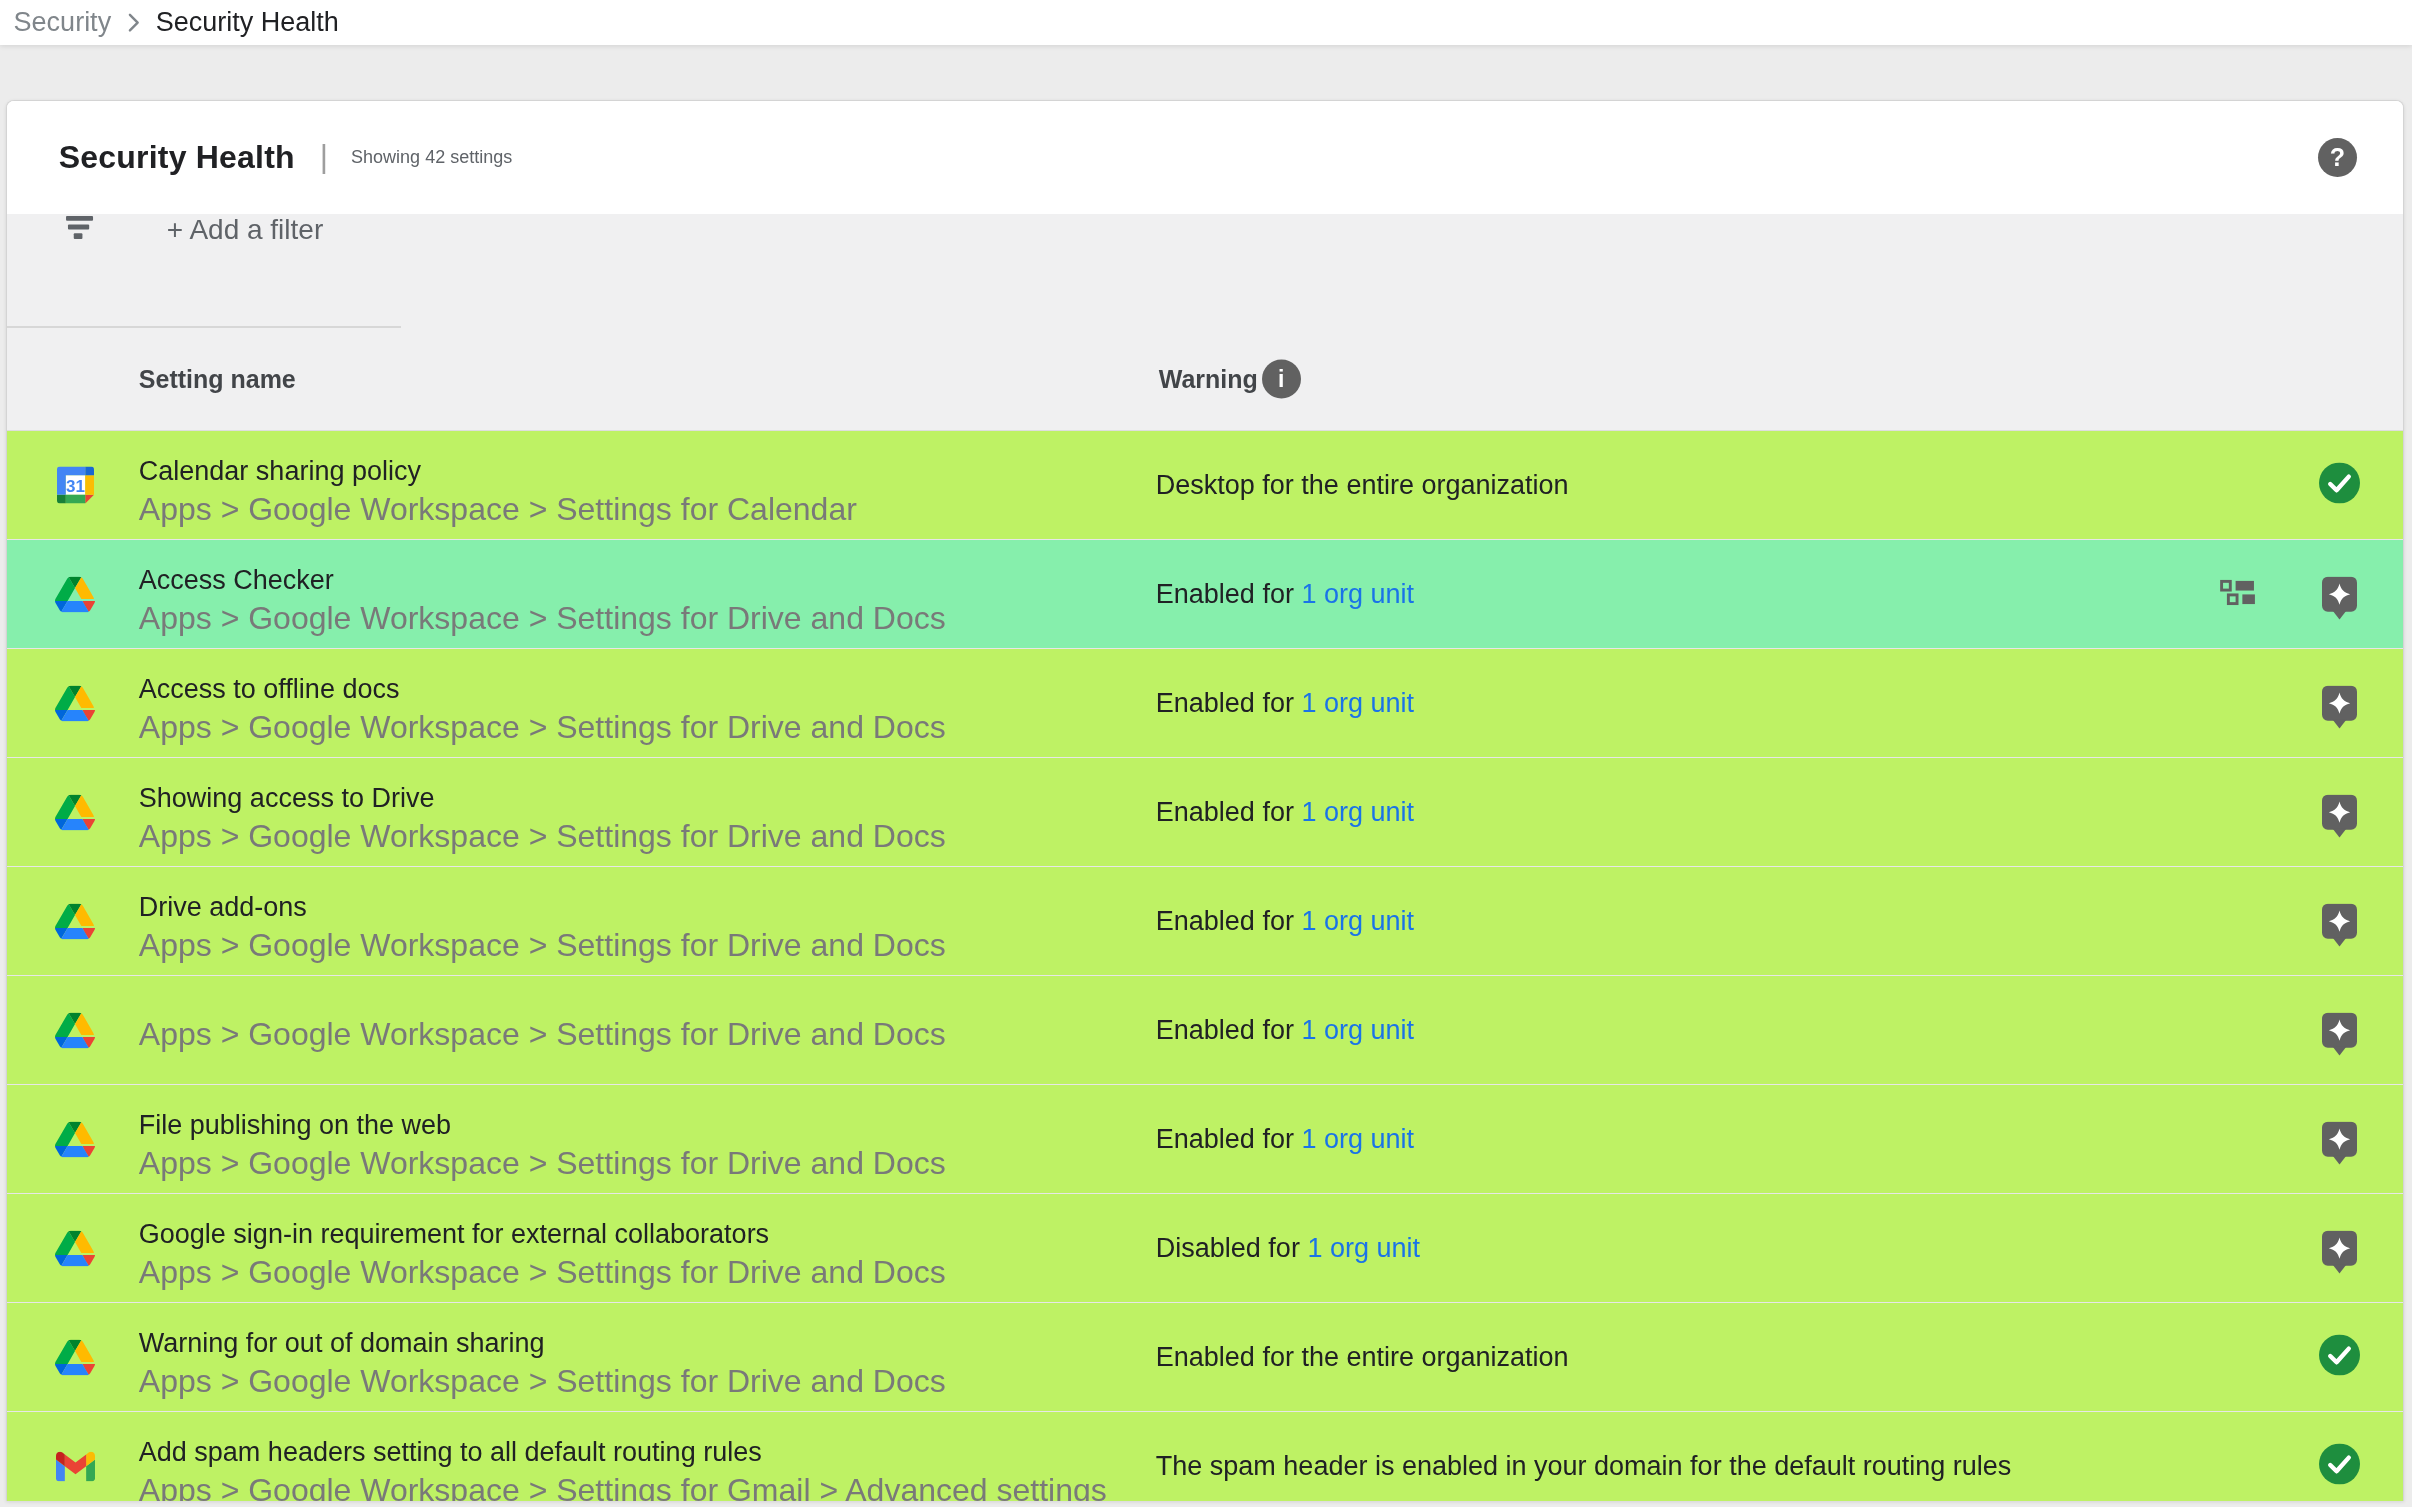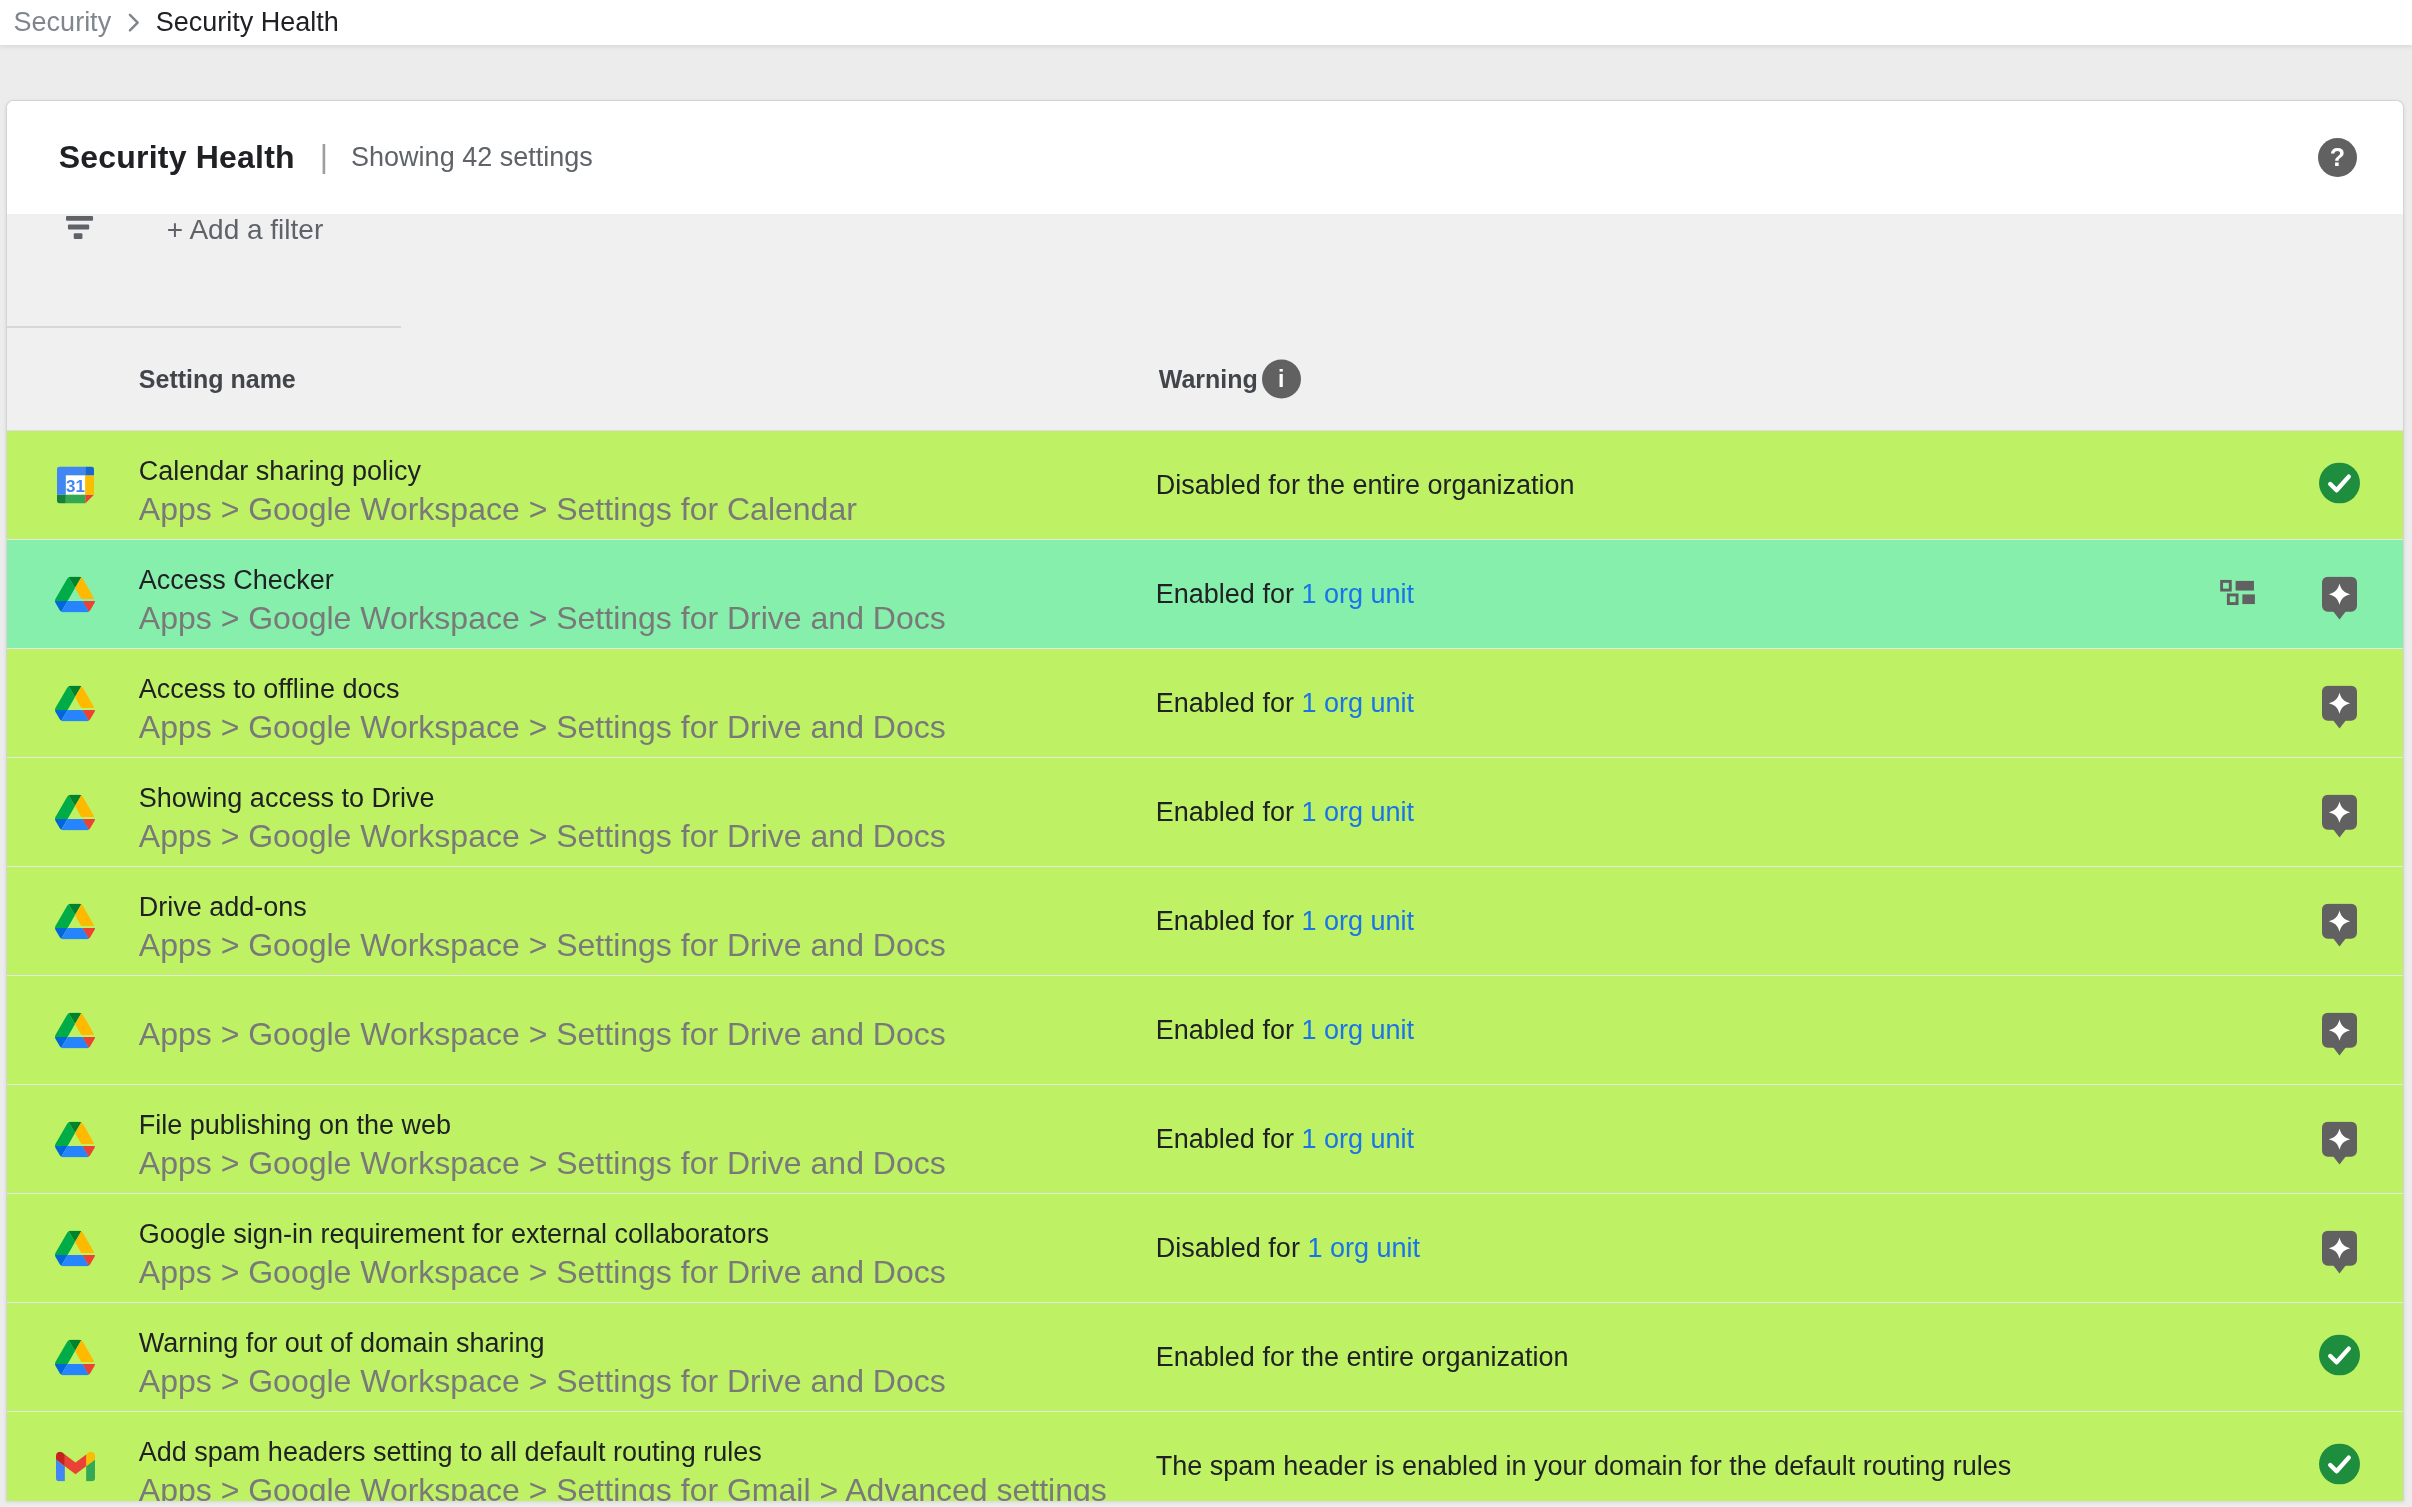--- a/index.html
+++ b/index.html
@@ -33,7 +33,7 @@
   .card-header{ height:113px; display:flex; align-items:center; padding-left:52px; position:relative; background:#fff; }
   .card-title{ font-size:32px; font-weight:bold; color:#202124; letter-spacing:0.2px; }
   .title-sep{ color:#9e9e9e; font-size:32px; font-weight:300; margin:0 23px 0 25px; transform:translateY(-1px); }
-  .card-count{ font-size:27px; color:#5f6368; }
+  .card-count{ font-size:18px; color:#5f6368; }
   .round-btn{
     width:39px; height:39px; border-radius:50%; background:var(--icon-gray);
     color:#fff; display:flex; align-items:center; justify-content:center;

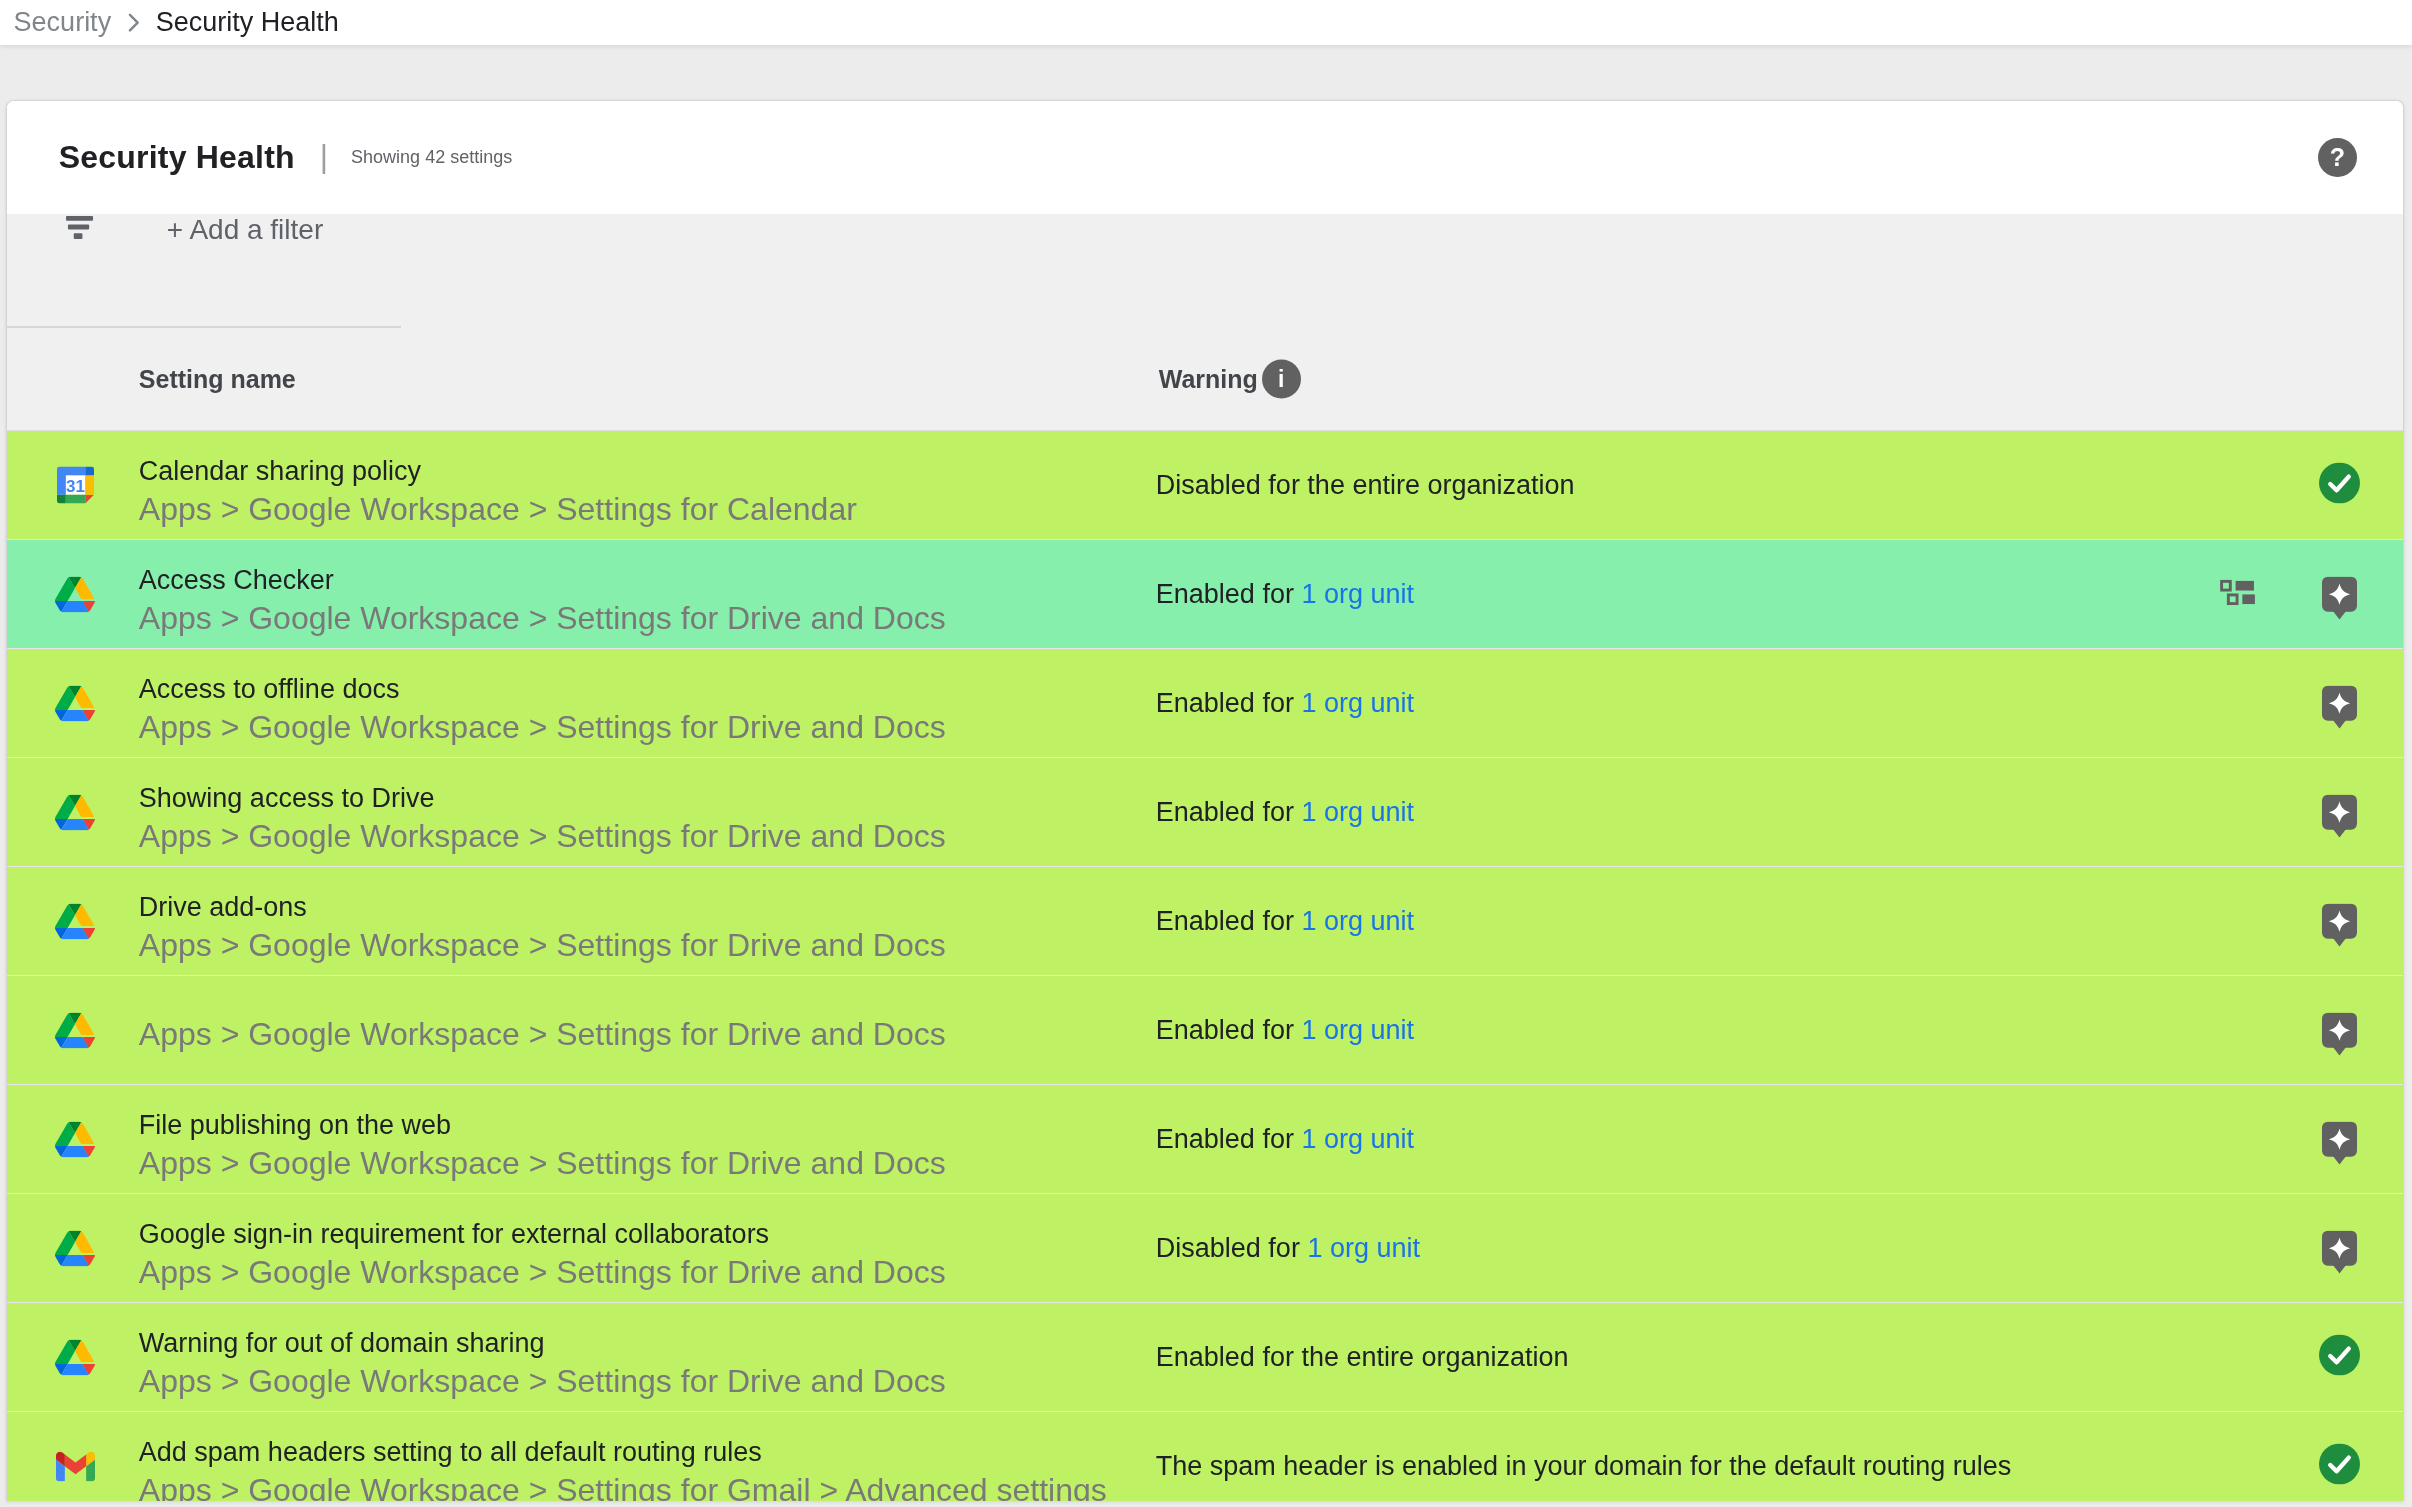--- a/index.html
+++ b/index.html
@@ -139,7 +139,7 @@
     </span>
 
     <span class="row-status" data-name="status-cell">
-      <span data-name="status-text">Disabled for the entire organization</span>
+      <span data-name="status-text">Desktop for the entire organization</span>
       
     </span>
 

